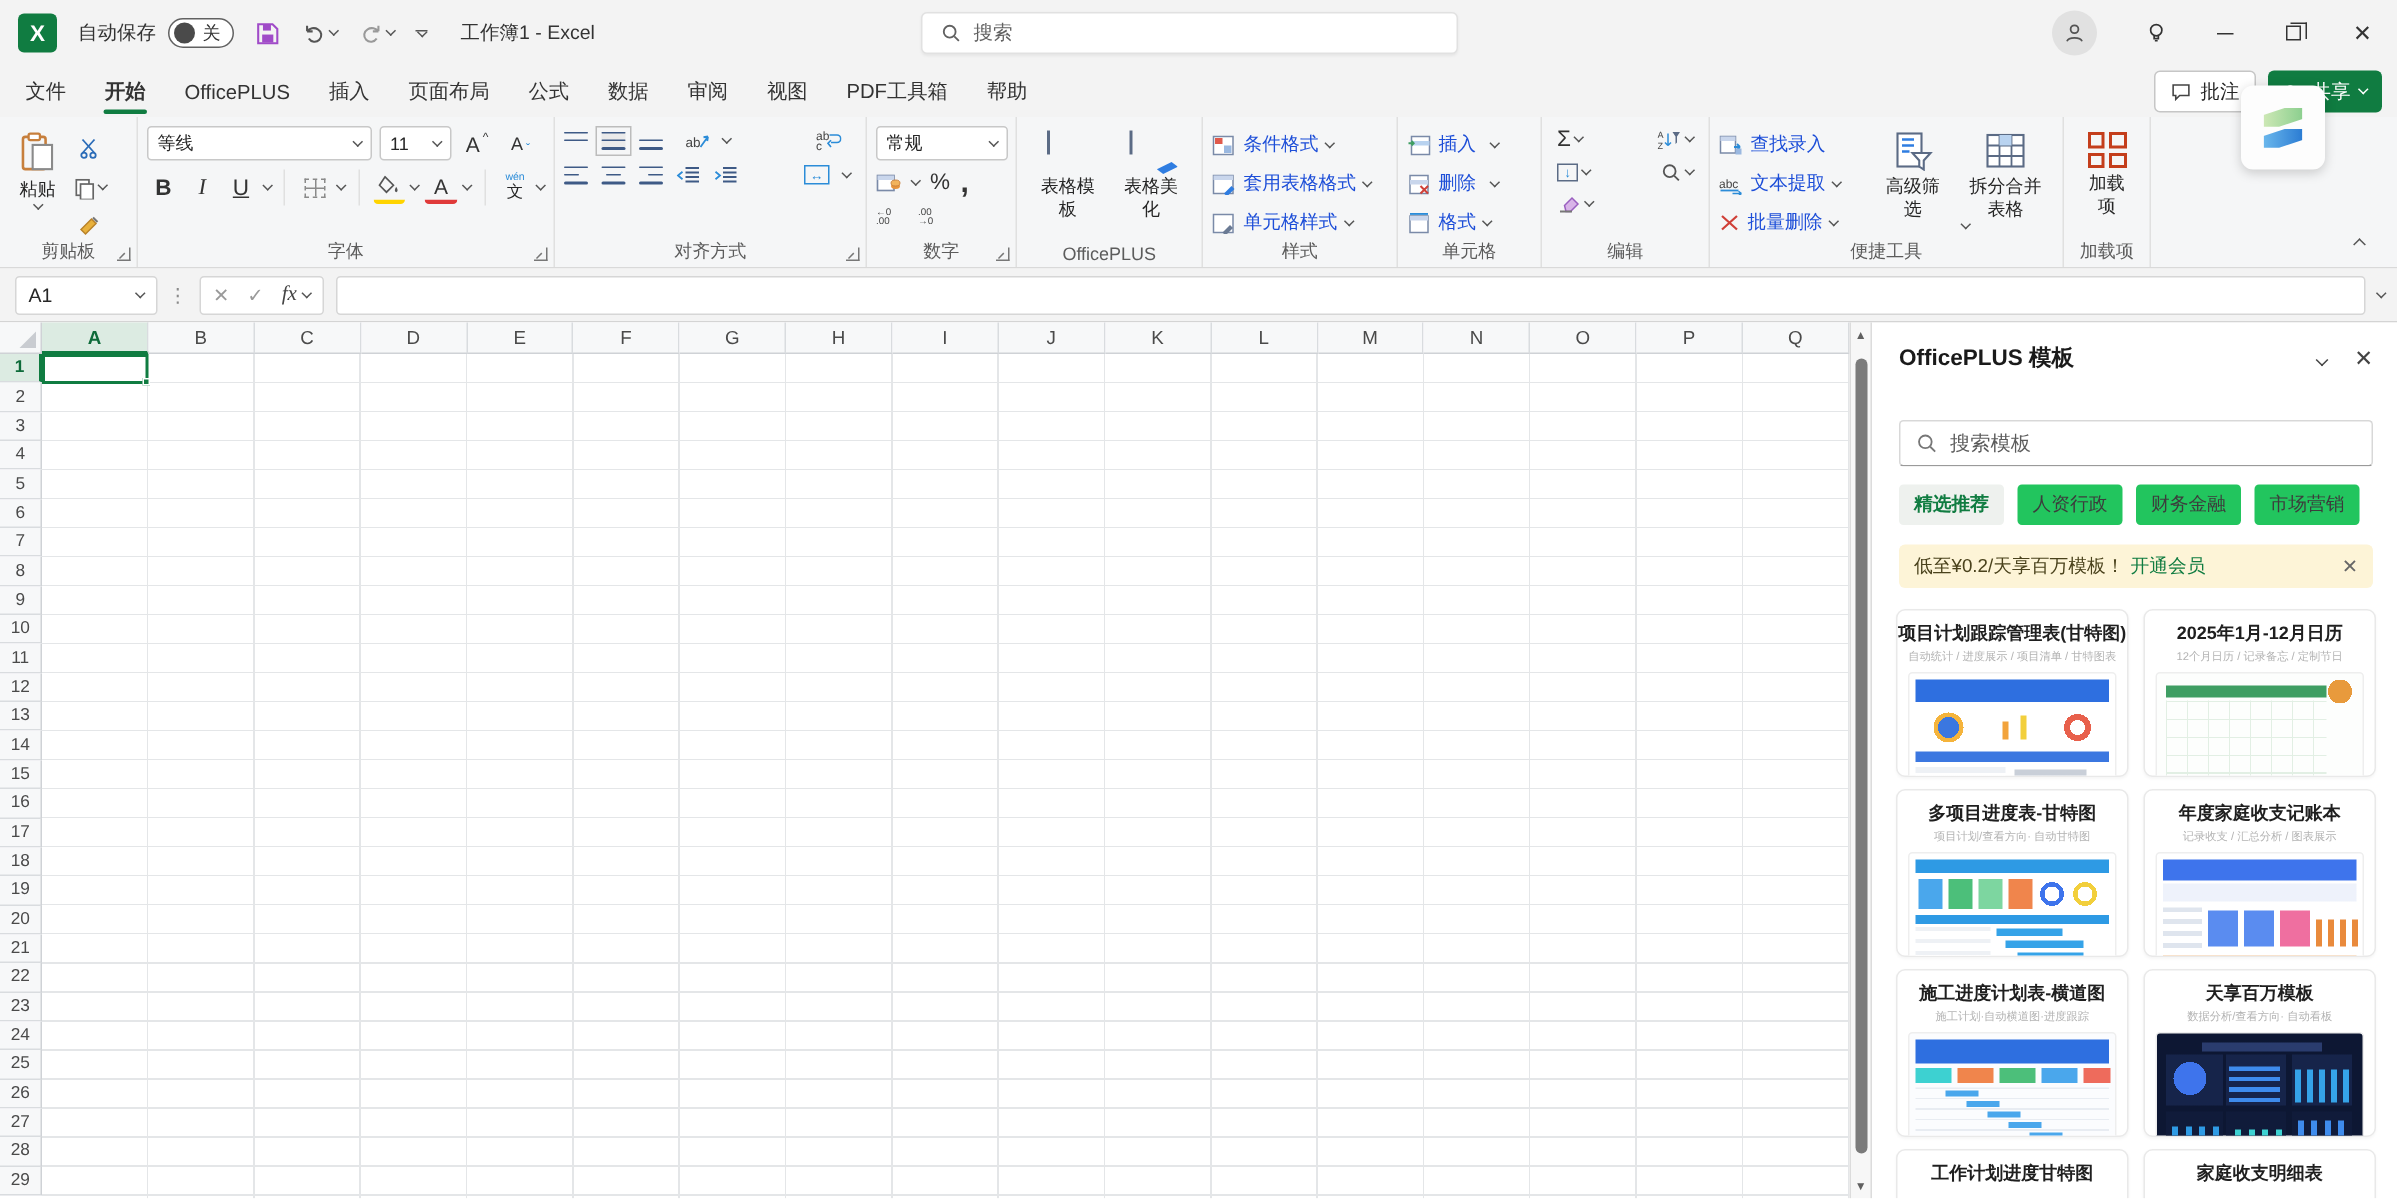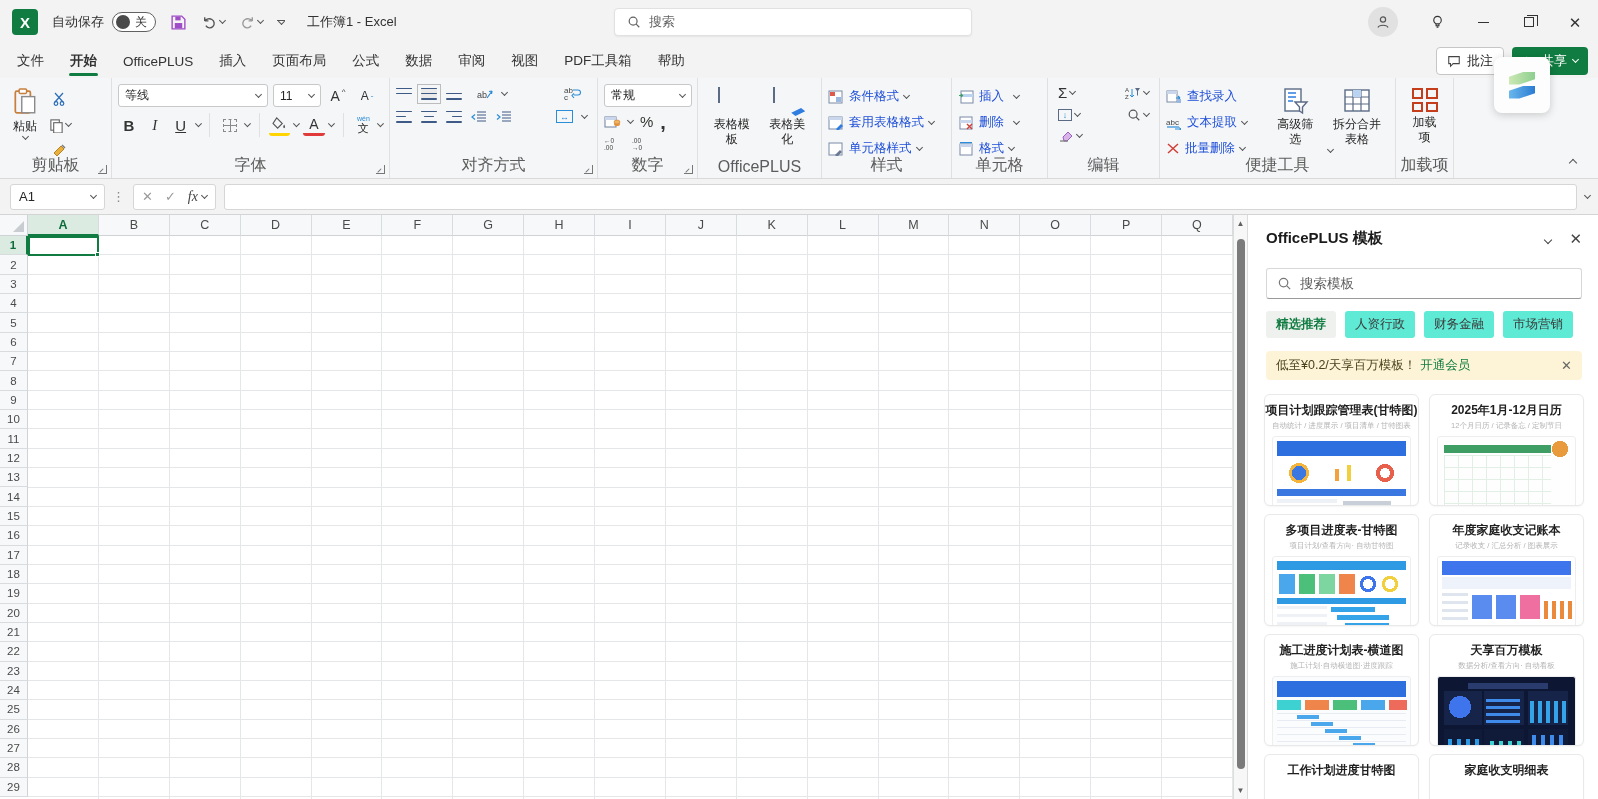--- a/index.html
+++ b/index.html
@@ -314,7 +314,7 @@
 
   <div class="ribbon">
 
-    <div class="rgroup" style="width:112px">
+    <div class="rgroup" style="width:92px">
       <div class="bigbtn">
         <svg width="26" height="28" viewBox="0 0 24 26">
             <rect x="3" y="3" width="14" height="20" rx="1.5" fill="none" stroke="#c77f3c" stroke-width="1.6"></rect>

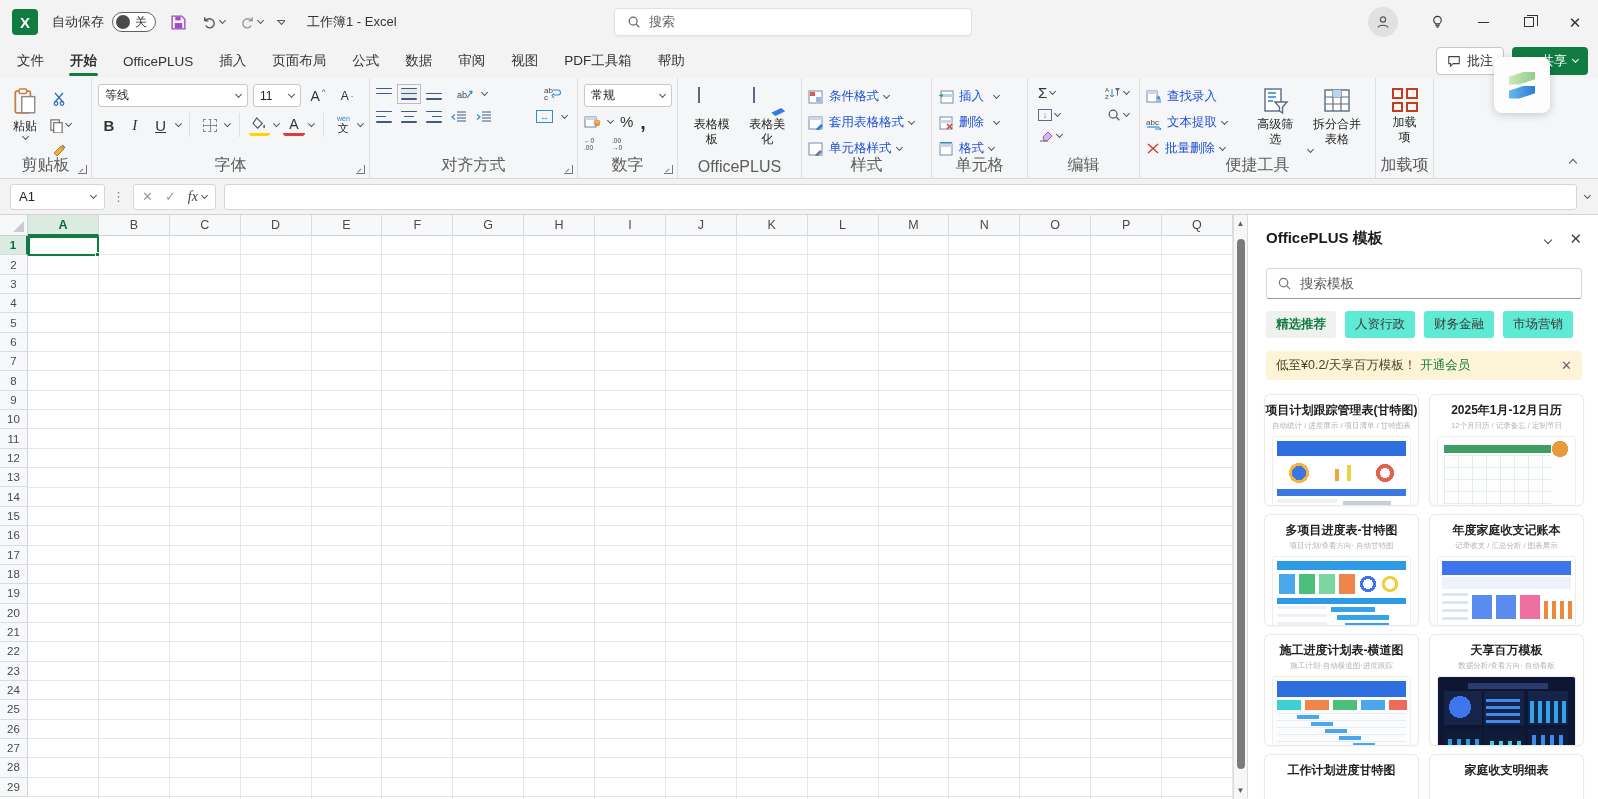--- a/index.html
+++ b/index.html
@@ -49,7 +49,7 @@
   
   .ribbon{position:absolute;left:0;top:78px;width:1598px;height:101px;background:#f5f6f7;border-bottom:1px solid #d9d9d9;display:flex}
   .rgroup{position:relative;height:100%;border-right:1px solid #e0e0e0;padding:6px 6px 18px 6px;display:flex;align-items:flex-start}
-  .glabel{position:absolute;bottom:2px;left:0;right:0;text-align:center;font-size:16px;color:#5c5c5c}
+  .glabel{position:absolute;bottom:2px;left:0;right:0;text-align:center;font-size:12px;color:#5c5c5c}
   .launcher{position:absolute;right:4px;bottom:4px;width:9px;height:9px;border-right:1.2px solid #777;border-bottom:1.2px solid #777}
   .launcher:before{content:"";position:absolute;right:2px;bottom:2px;width:5px;height:1.2px;background:#777;transform:rotate(-45deg)}
   .bigbtn{display:flex;flex-direction:column;align-items:center;justify-content:flex-start;padding:4px 6px;border-radius:4px;gap:3px}

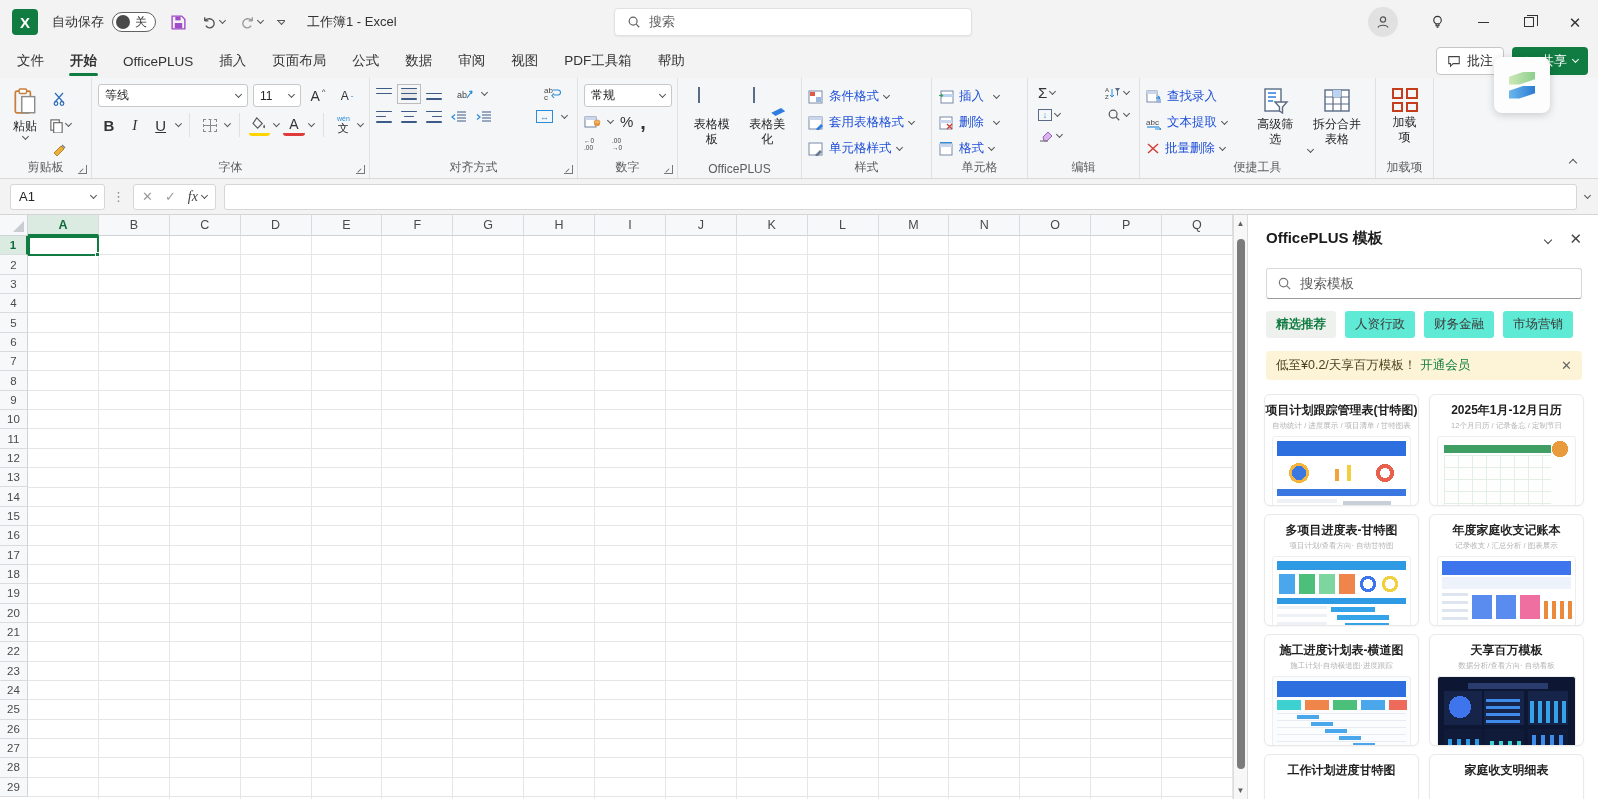--- a/index.html
+++ b/index.html
@@ -117,7 +117,7 @@
   .sb-head{display:flex;align-items:center;margin:14px 16px 0 18px}
   .sb-title{font-size:15px;font-weight:bold;color:#1a1a1a;flex:1}
   .sb-ico{margin-left:18px;color:#444}
-  .sb-search{margin:20px 16px 0 18px;height:31px;border:1px solid #d8d8d8;border-bottom:1px solid #9a9a9a;border-radius:3px;display:flex;align-items:center;padding:0 10px;gap:8px;color:#5c5c5c;font-size:13.5px}
+  .sb-search{margin:32px 16px 0 18px;height:31px;border:1px solid #d8d8d8;border-bottom:1px solid #9a9a9a;border-radius:3px;display:flex;align-items:center;padding:0 10px;gap:8px;color:#5c5c5c;font-size:13.5px}
   .chips{display:flex;gap:9px;margin:12px 16px 0 18px;align-items:center}
   .chip{background:#5eead4;border-radius:3px;padding:5px 10px;font-size:12.5px;color:#3c3c3c;white-space:nowrap}
   .chip.active{color:#107c41;font-weight:bold;background:#eef1ee}

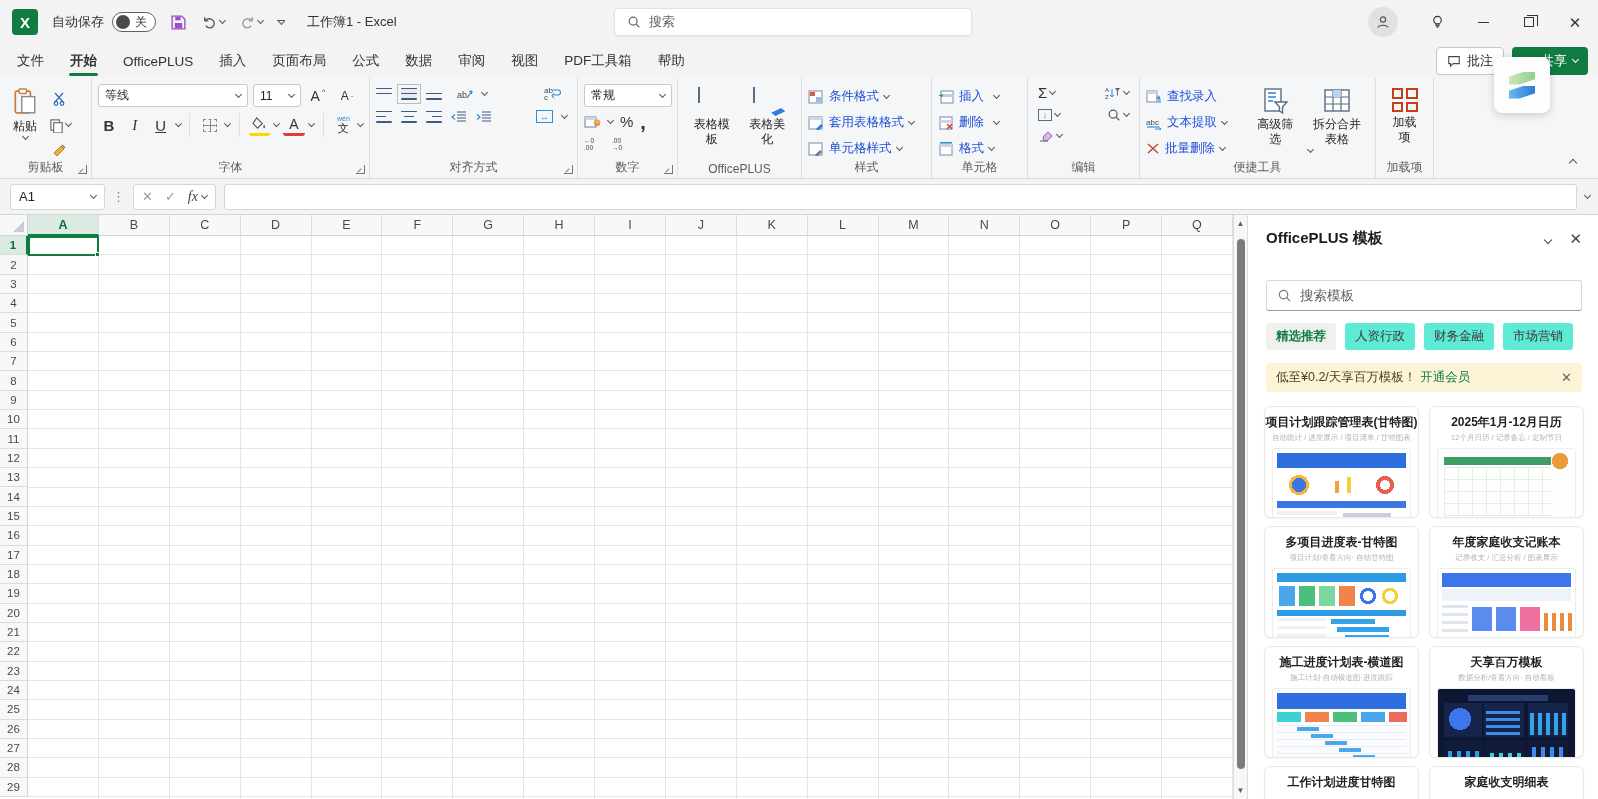--- a/index.html
+++ b/index.html
@@ -119,7 +119,7 @@
   .sb-ico{margin-left:18px;color:#444}
   .sb-search{margin:32px 16px 0 18px;height:31px;border:1px solid #d8d8d8;border-bottom:1px solid #9a9a9a;border-radius:3px;display:flex;align-items:center;padding:0 10px;gap:8px;color:#5c5c5c;font-size:13.5px}
   .chips{display:flex;gap:9px;margin:12px 16px 0 18px;align-items:center}
-  .chip{background:#5eead4;border-radius:3px;padding:5px 10px;font-size:12.5px;color:#3c3c3c;white-space:nowrap}
+  .chip{background:#22c55e;border-radius:3px;padding:5px 10px;font-size:12.5px;color:#3c3c3c;white-space:nowrap}
   .chip.active{color:#107c41;font-weight:bold;background:#eef1ee}
   .chips .more{margin-left:auto;margin-right:6px}
   .banner{margin:13px 16px 0 18px;height:29px;background:#fdf4d7;border-radius:4px;display:flex;align-items:center;padding:0 10px;font-size:12.5px;color:#4a421c}

